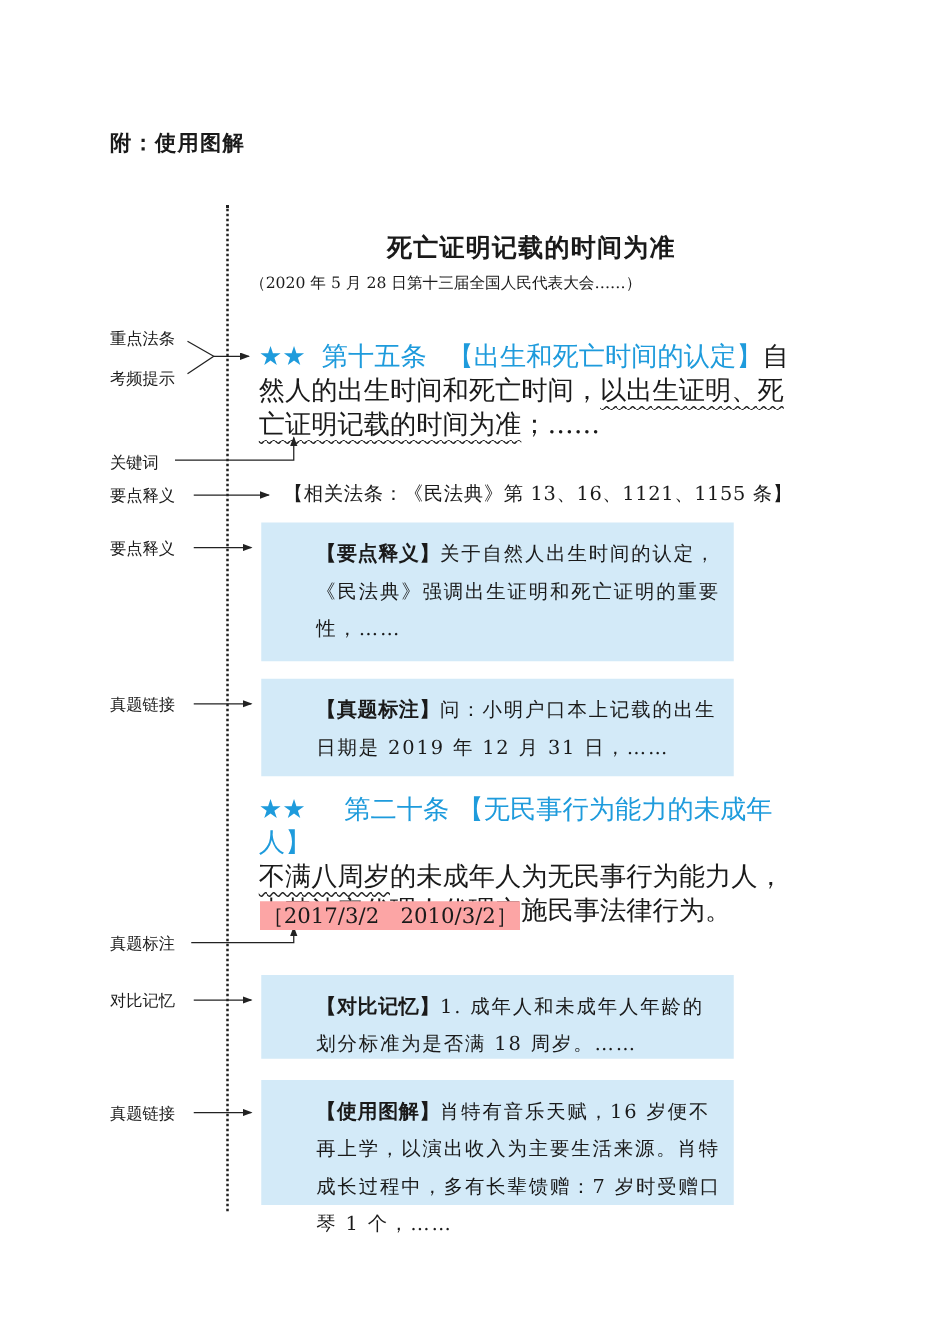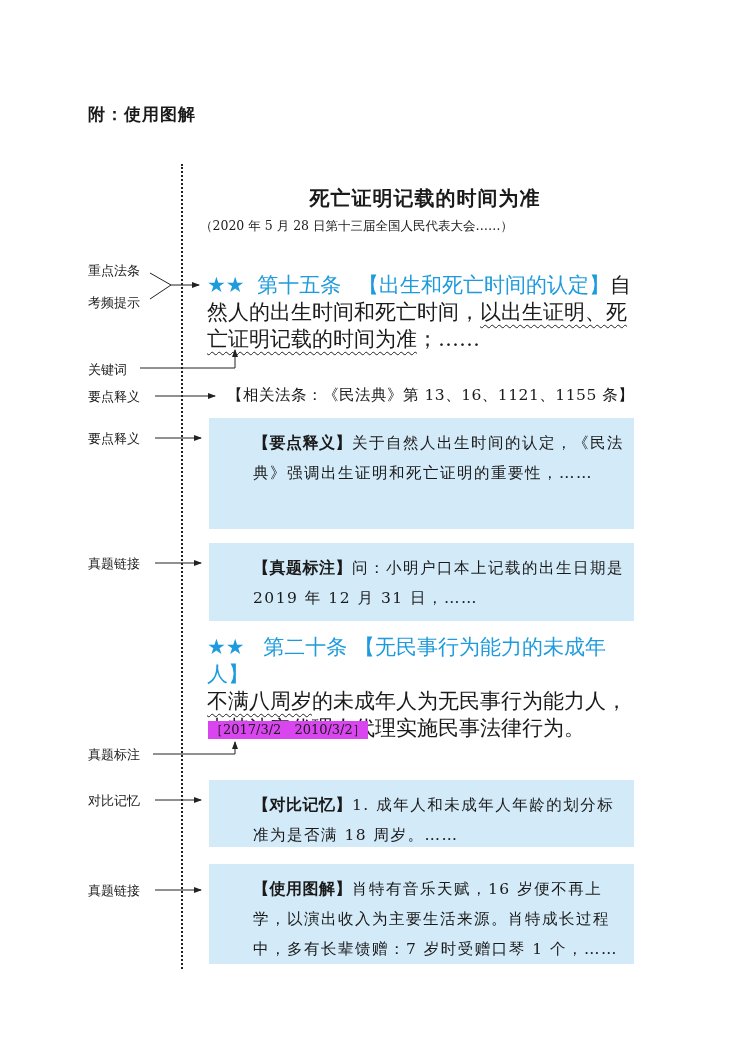--- a/index.html
+++ b/index.html
@@ -14,7 +14,7 @@
   .blue { color:#1e9bdc; font-family:"DejaVu Sans","Liberation Sans",sans-serif; }
   .article { left:207px; width:430px; font-size:21px; line-height:27px; }
   .wavy { text-decoration: underline wavy #222; text-decoration-thickness:1px; text-underline-offset:5px; }
-  .box { left:209px; width:425px; background:#d3eaf8; font-size:15.5px; line-height:30px; box-sizing:border-box; padding:10px 10px 10px 10px; letter-spacing:1.5px; }
+  .box { left:209px; width:378px; background:#d3eaf8; font-size:15.5px; line-height:30px; box-sizing:border-box; padding:10px 10px 10px 10px; letter-spacing:1.5px; }
   .box b { font-family:"DejaVu Sans","Liberation Sans",sans-serif; font-size:16px; letter-spacing:0.5px; }
   .indent { padding-left:34px; }
   .related { left:227px; top:385px; font-size:15.5px; letter-spacing:0.5px; white-space:nowrap; }

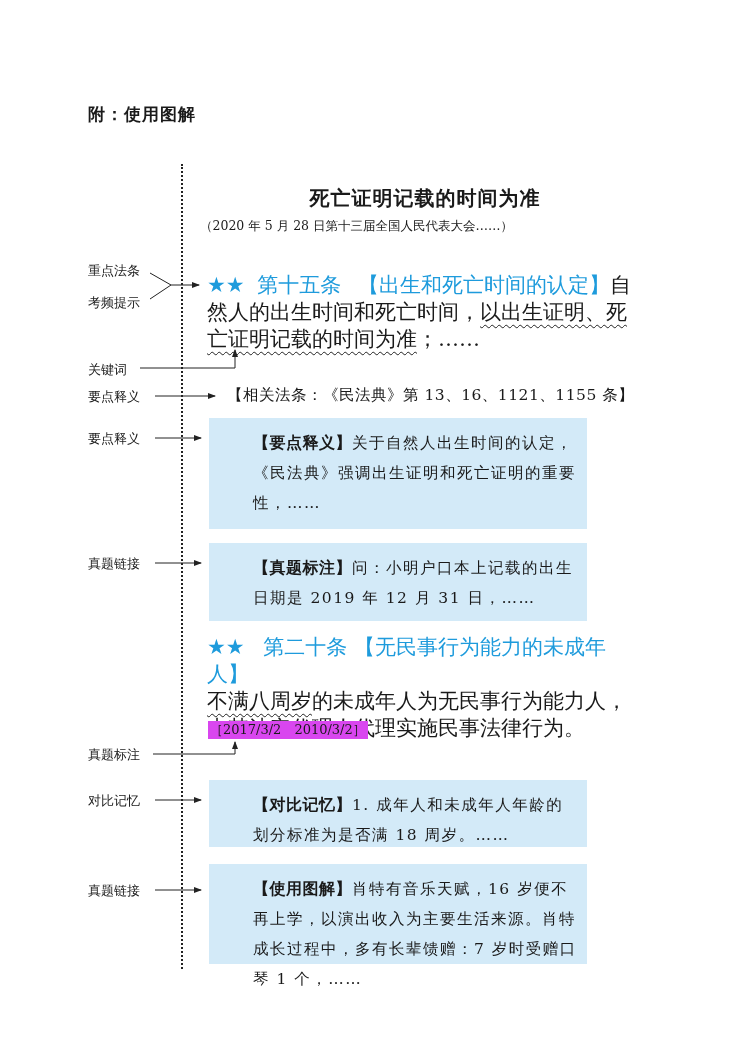--- a/index.html
+++ b/index.html
@@ -77,7 +77,7 @@
 
 <div class="abs article" style="top:634px">
   <span class="blue">★★</span>
-  <span class="blue" style="margin-left:12px">第二十条</span>
+  <span class="blue" style="margin-left:24px">第二十条</span>
   <span class="blue" style="margin-left:0">【无民事行为能力的未成年人】</span><br>
   <span class="wavy">不满八周岁</span><span>的未成年人为无民事行为能力人，由其法定代理人代理实施民事法律行为。</span>
 </div>

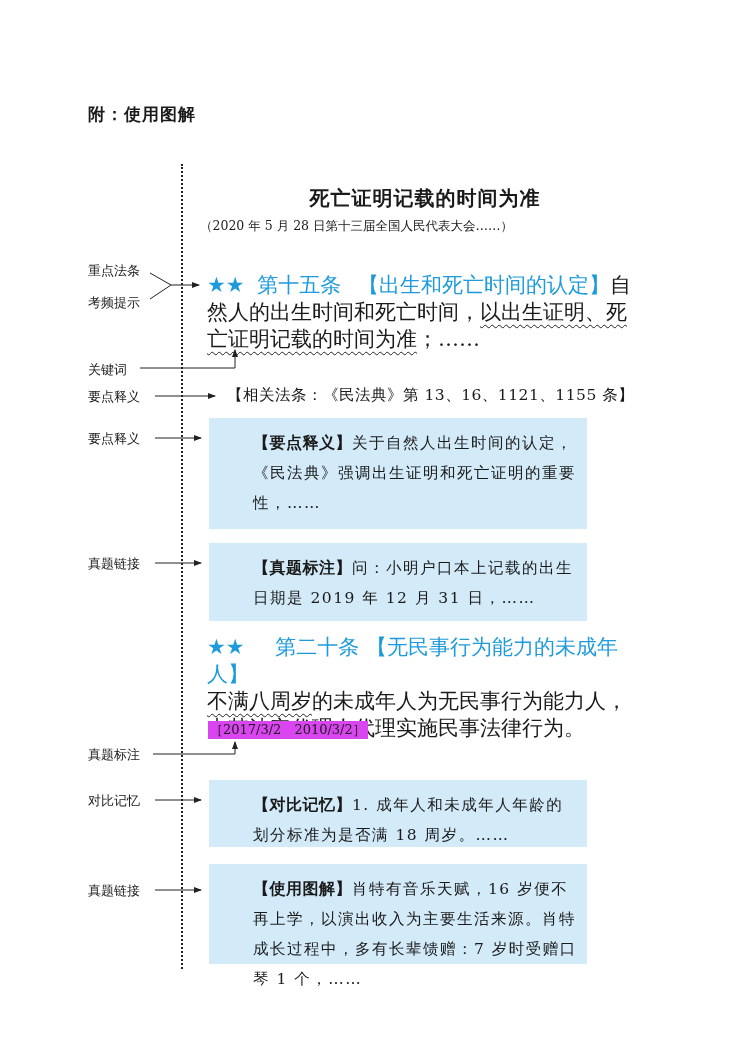--- a/index.html
+++ b/index.html
@@ -18,7 +18,7 @@
   .box b { font-family:"DejaVu Sans","Liberation Sans",sans-serif; font-size:16px; letter-spacing:0.5px; }
   .indent { padding-left:34px; }
   .related { left:227px; top:385px; font-size:15.5px; letter-spacing:0.5px; white-space:nowrap; }
-  .anno { left:208px; top:721px; font-size:13px; background:#d946ef; padding:0 2px; white-space:nowrap; }
+  .anno { left:208px; top:721px; font-size:17px; background:#fca5a5; padding:0 2px; white-space:nowrap; }
   svg.arrows { position:absolute; left:0; top:0; }
 </style>
 </head>

